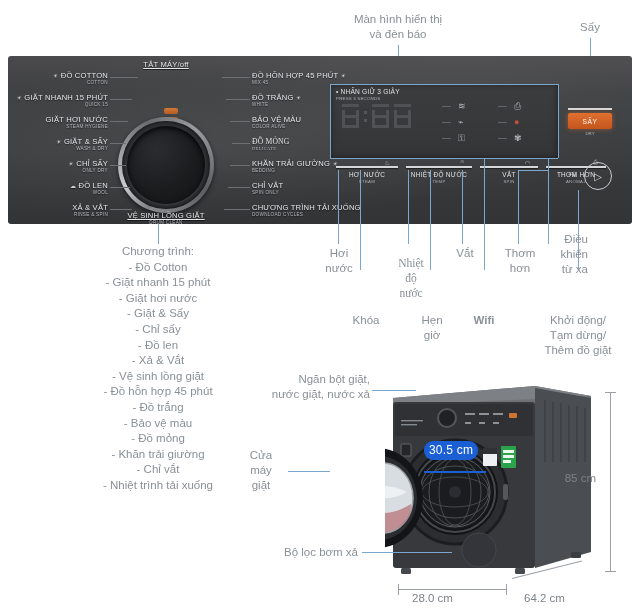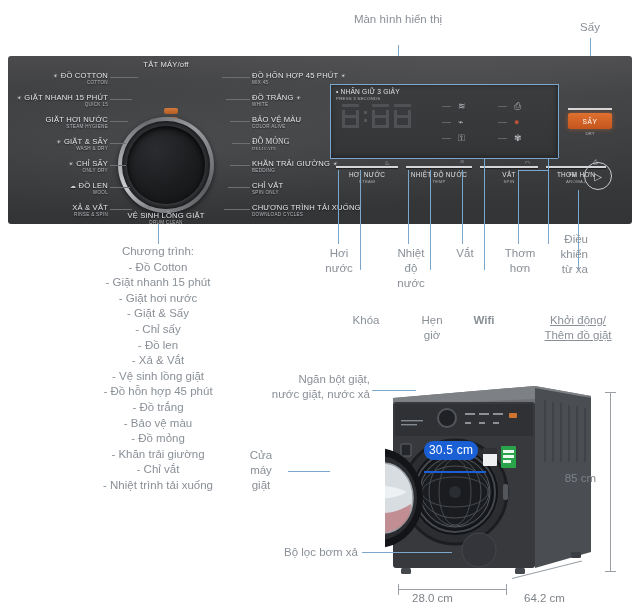--- a/index.html
+++ b/index.html
@@ -211,6 +211,7 @@
 
   <div class="cap c" style="left:308px; top:12px; width:180px;">
     <div>Màn hình hiển thị</div>
+    <div>và đèn báo</div>
   </div>
   <div class="cl clv" style="left:398px; top:45px; height:38px;"></div>
 

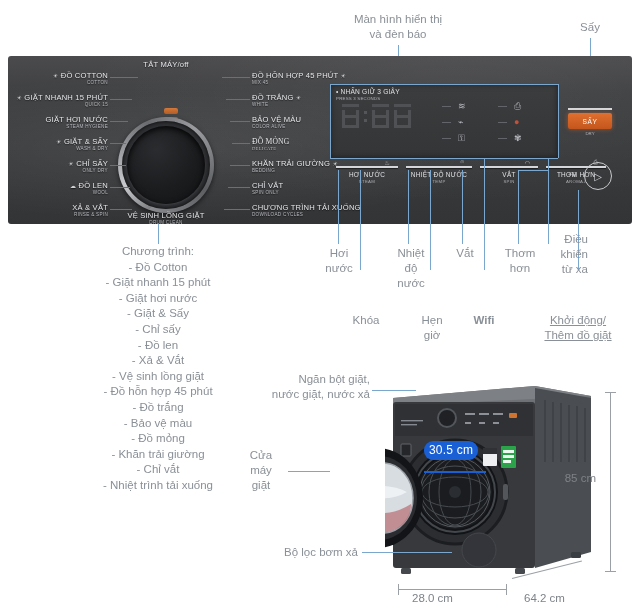--- a/index.html
+++ b/index.html
@@ -48,7 +48,7 @@
   }
   .pl.r { text-align: left; }
   .pl.l { text-align: right; }
-  .pl.c { text-align: center; }
+  .pl.c { text-align: center; text-decoration: underline; }
 
   .leadline {
     position: absolute;

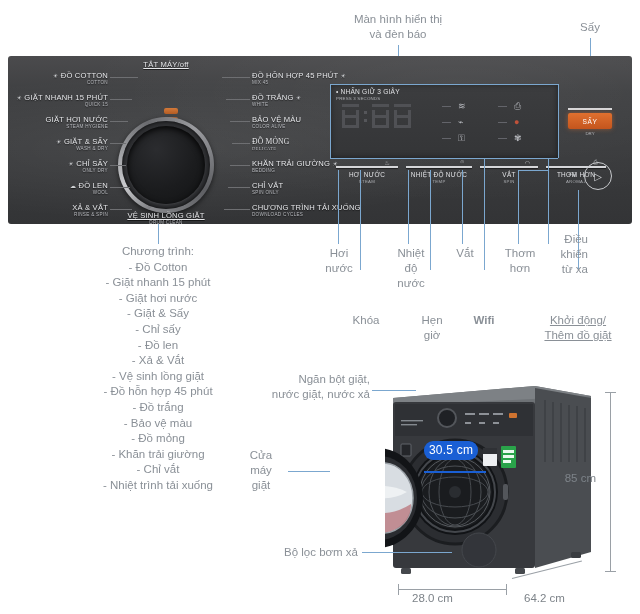--- a/index.html
+++ b/index.html
@@ -436,7 +436,7 @@
 
   <div class="cap c" style="left:344px; top:313px; width:44px;">Khóa</div>
 
-  <div class="cap c" style="left:390px; top:246px; width:42px;">
+  <div class="cap c" style="left:390px; top:256px; width:42px;font-family:Liberation Serif, serif;">
     <div>Nhiệt</div>
     <div>độ</div>
     <div>nước</div>

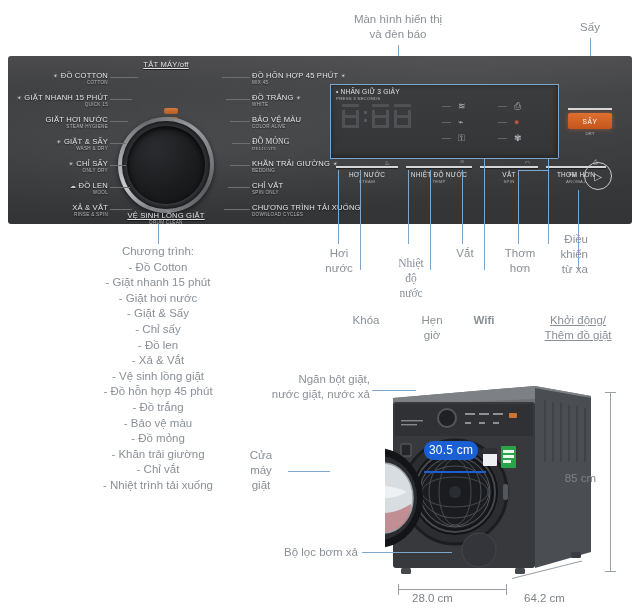--- a/index.html
+++ b/index.html
@@ -462,7 +462,7 @@
     <div>từ xa</div>
   </div>
 
-  <div class="cap c" style="left:518px; top:313px; width:120px;text-decoration:underline;">
+  <div class="cap c" style="left:518px; top:313px; width:120px;">
     <div>Khởi động/</div>
     <div>Thêm đồ giặt</div>
   </div>

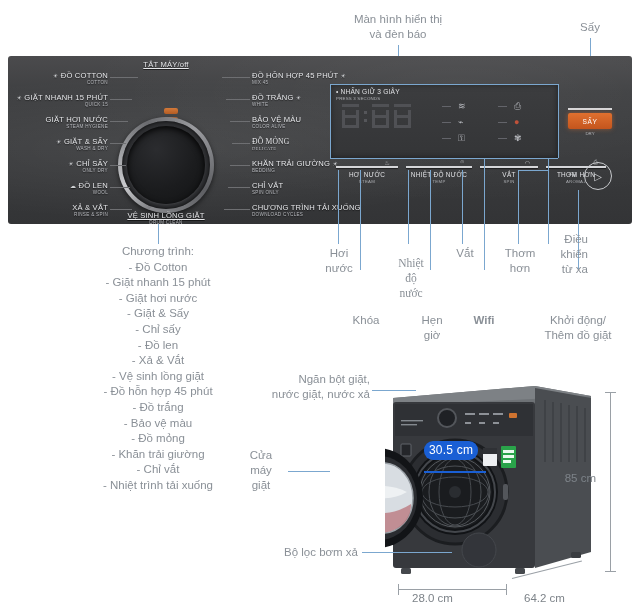--- a/index.html
+++ b/index.html
@@ -464,6 +464,7 @@
 
   <div class="cap c" style="left:518px; top:313px; width:120px;">
     <div>Khởi động/</div>
+    <div>Tạm dừng/</div>
     <div>Thêm đồ giặt</div>
   </div>
 

